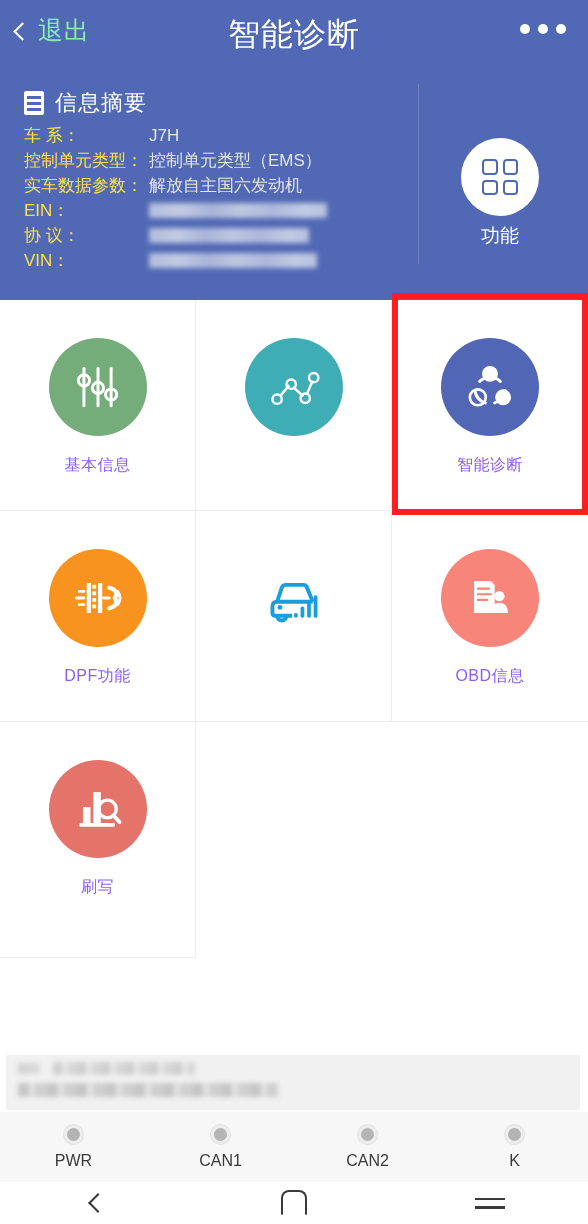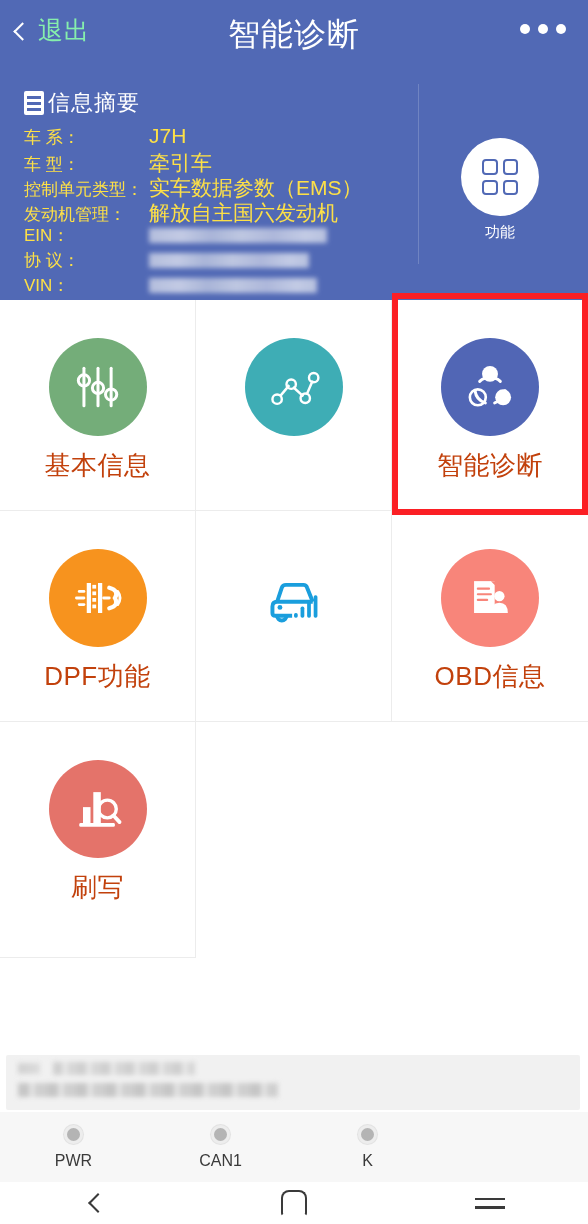--- a/index.html
+++ b/index.html
@@ -43,7 +43,7 @@
   .summary{
     position:absolute; left:24px; top:88px; width:360px;
   }
-  .sum-head{ display:flex; align-items:center; gap:4px; margin-bottom:6px; }
+  .sum-head{ display:flex; align-items:center; gap:11px; margin-bottom:6px; }
   .sum-ico{
     width:20px; height:24px; background:#fff; border-radius:2px;
     position:relative; flex:0 0 auto;

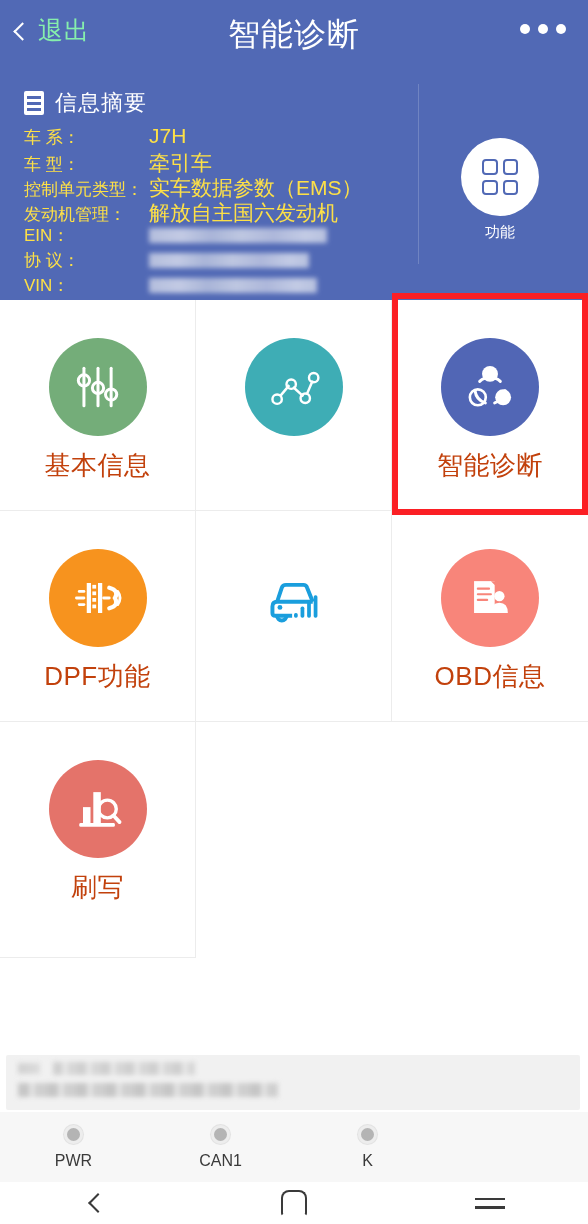--- a/index.html
+++ b/index.html
@@ -56,7 +56,7 @@
   .sum-rows{ display:block; }
   .srow{ display:flex; align-items:baseline; height:25px; }
   .slab{ color:#fde047; font-size:17px; width:125px; flex:0 0 125px; white-space:nowrap; }
-  .sval{ color:#fde047; font-size:21px; white-space:nowrap; }
+  .sval{ color:#e5e5e5; font-size:17px; white-space:nowrap; }
   .redacted{
     display:inline-block; height:15px; border-radius:1px;
     background:linear-gradient(90deg,#b9c2df 0%,#c9d0e7 18%,#aeb9da 35%,#c4cce4 52%,#b3bcdd 70%,#c9d1e8 88%,#bcc5e1 100%);

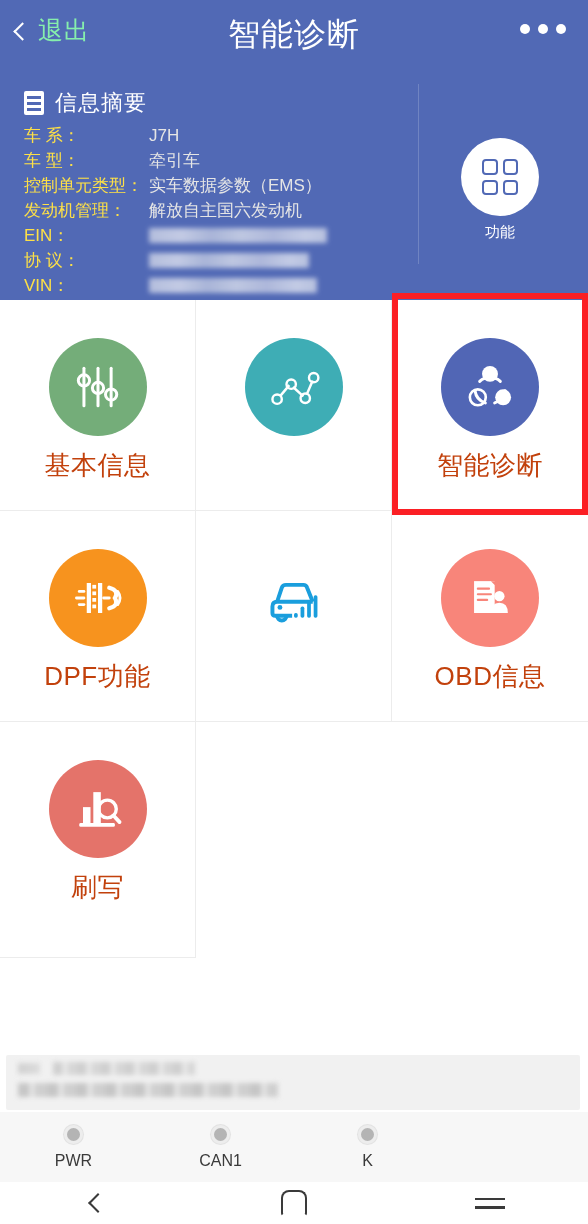--- a/index.html
+++ b/index.html
@@ -197,10 +197,6 @@
           <div class="srow">
             <span class="slab">车 系：</span>
             <span class="sval">J7H</span>
-          </div>
-          <div class="srow">
-            <span class="slab">车 型：</span>
-            <span class="sval">牵引车</span>
           </div>
           <div class="srow">
             <span class="slab">控制单元类型：</span>

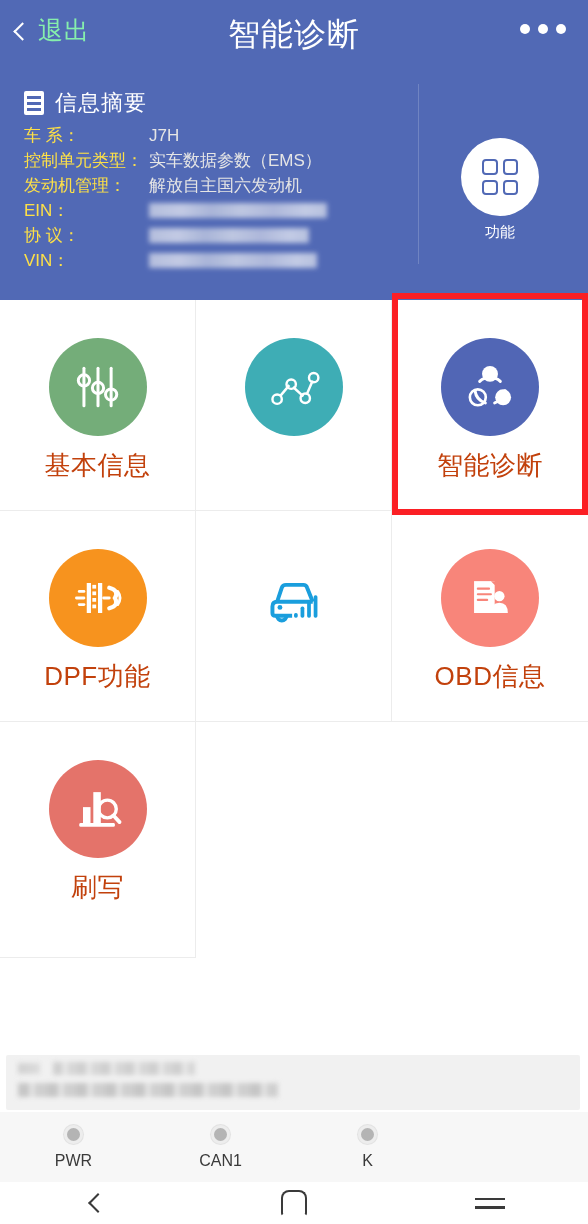--- a/index.html
+++ b/index.html
@@ -200,7 +200,7 @@
           </div>
           <div class="srow">
             <span class="slab">控制单元类型：</span>
-            <span class="sval">实车数据参数（EMS）</span>
+            <span class="sval">控制单元类型（EMS）</span>
           </div>
           <div class="srow">
             <span class="slab">发动机管理：</span>

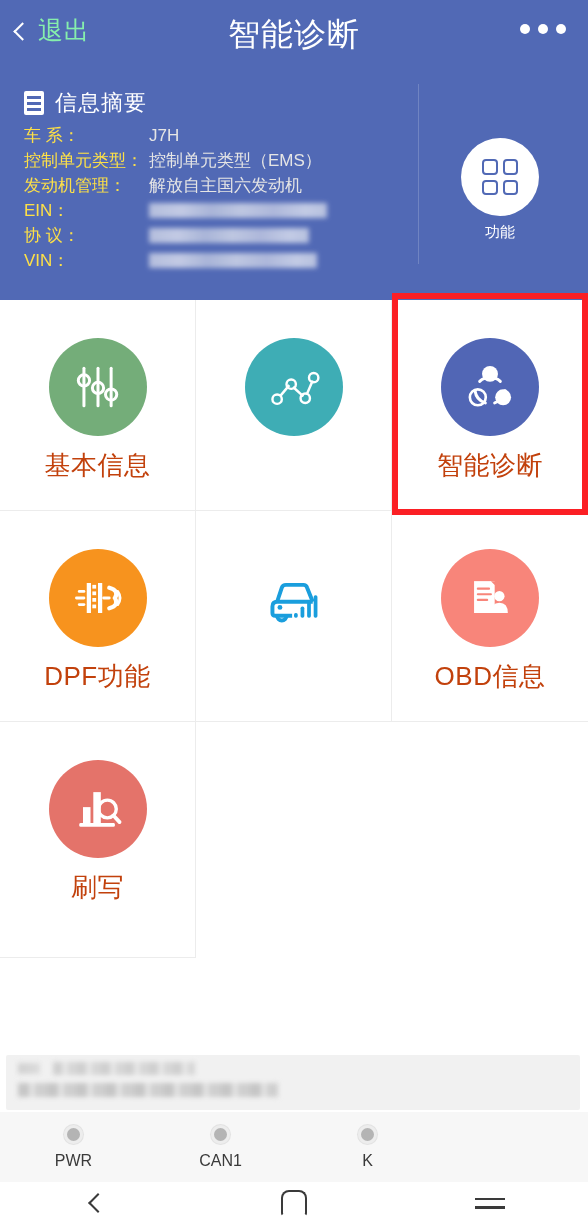--- a/index.html
+++ b/index.html
@@ -203,7 +203,7 @@
             <span class="sval">控制单元类型（EMS）</span>
           </div>
           <div class="srow">
-            <span class="slab">发动机管理：</span>
+            <span class="slab">实车数据参数：</span>
             <span class="sval">解放自主国六发动机</span>
           </div>
           <div class="srow">

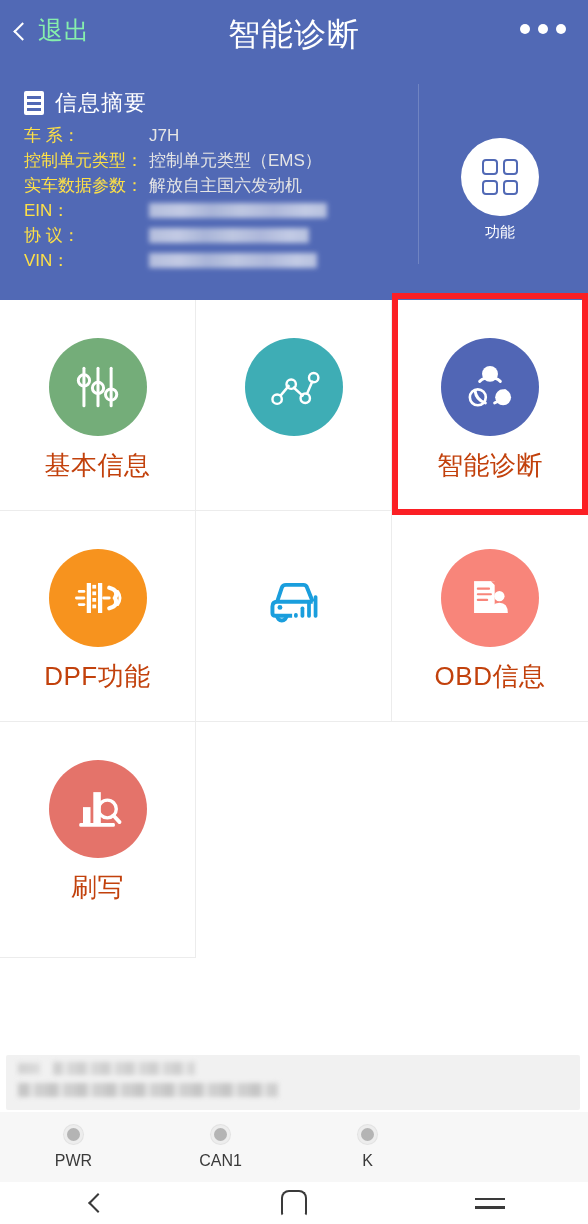--- a/index.html
+++ b/index.html
@@ -77,7 +77,7 @@
     display:grid; grid-template-columns:1fr 1fr; grid-template-rows:1fr 1fr; gap:5px;
   }
   .func-grid span{ border:2.5px solid #5169b5; border-radius:4px; display:block; }
-  .func-label{ color:#fff; font-size:15px; margin-top:7px; }
+  .func-label{ color:#fff; font-size:19px; margin-top:7px; }
   .hdr-divider{
     position:absolute; left:418px; top:84px; width:1px; height:180px;
     background:rgba(255,255,255,.18);

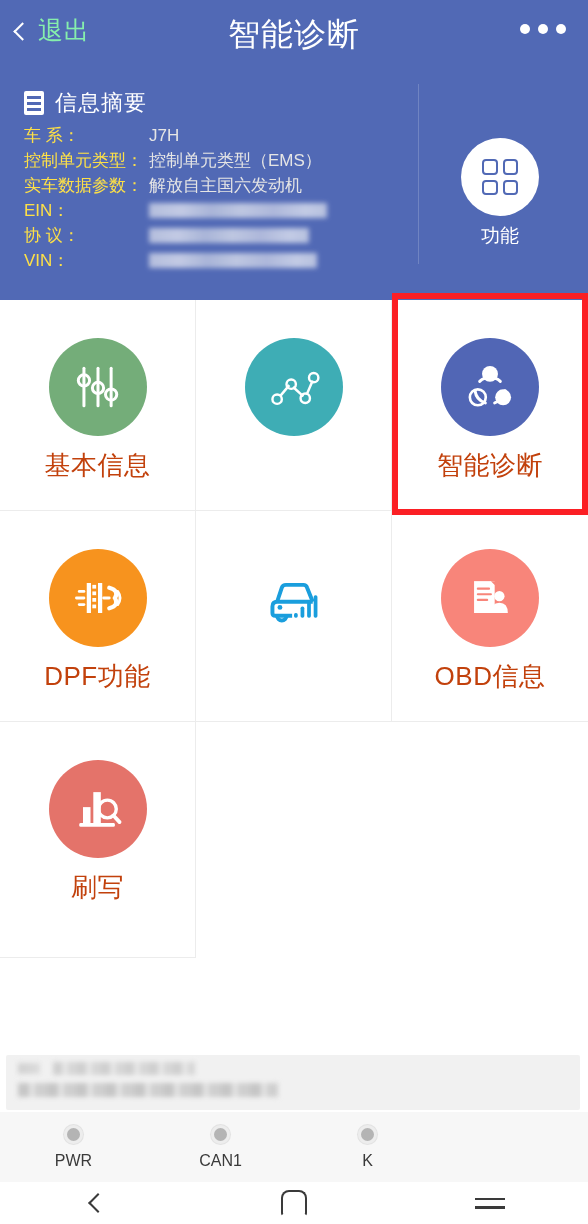--- a/index.html
+++ b/index.html
@@ -104,7 +104,7 @@
   }
   .cell-ico.plain{ background:transparent !important; }
   .cell-label{
-    margin-top:14px; font-size:26px; color:#c2410c; text-align:center;
+    margin-top:14px; font-size:16px; color:#8b5cf6; text-align:center;
     line-height:30px; width:150px; letter-spacing:.5px;
   }
 

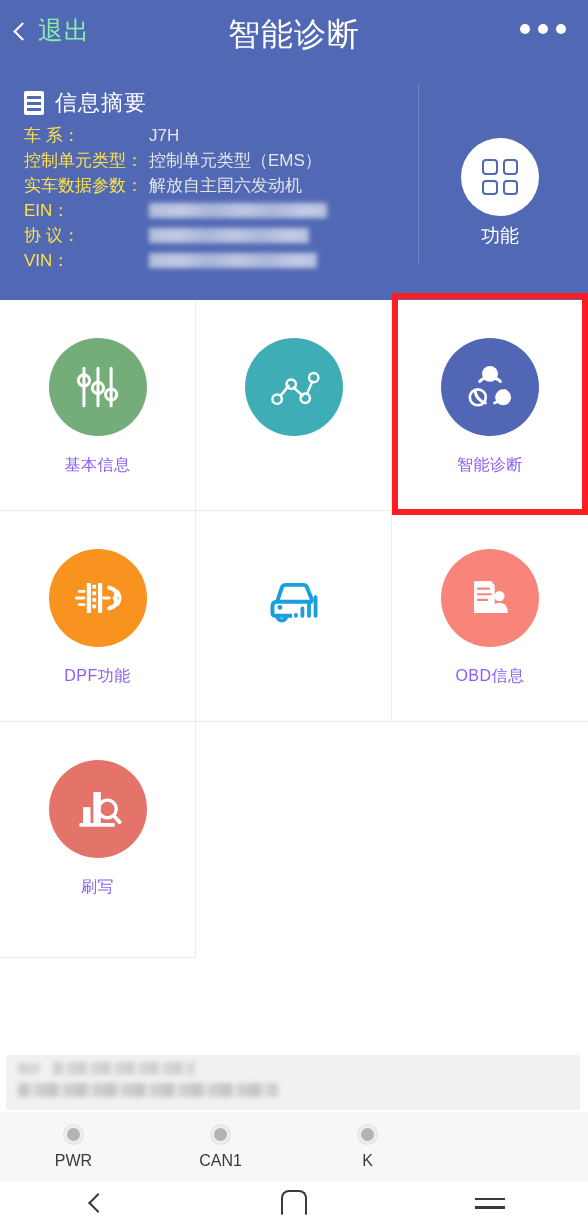--- a/index.html
+++ b/index.html
@@ -371,6 +371,10 @@
       </div>
       <div class="led">
         <span class="led-dot"></span>
+        <span class="led-label">CAN2</span>
+      </div>
+      <div class="led">
+        <span class="led-dot"></span>
         <span class="led-label">K</span>
       </div>
     </div>

